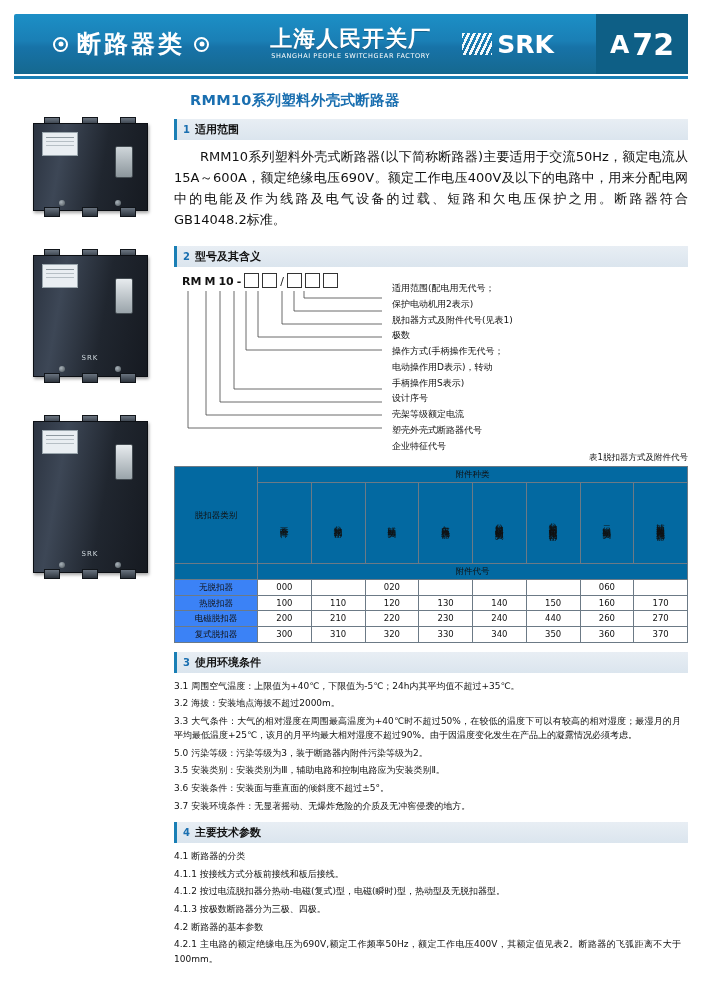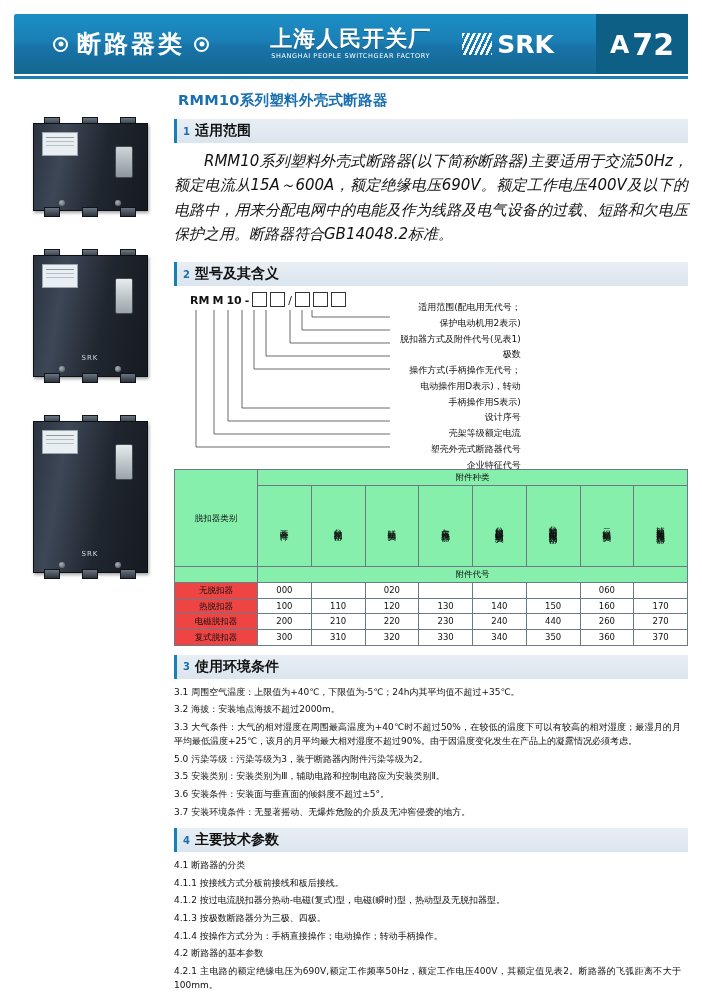--- a/index.html
+++ b/index.html
@@ -148,7 +148,7 @@
 
   
   .prod-title{
-    color:#1a6fb0;font-size:14.5px;font-weight:bold;margin:2px 0 9px 4px;
+    color:#1a6fb0;font-size:14.5px;font-weight:bold;margin:2px 0 9px 16px;
     letter-spacing:.3px;
   }
   .sec{

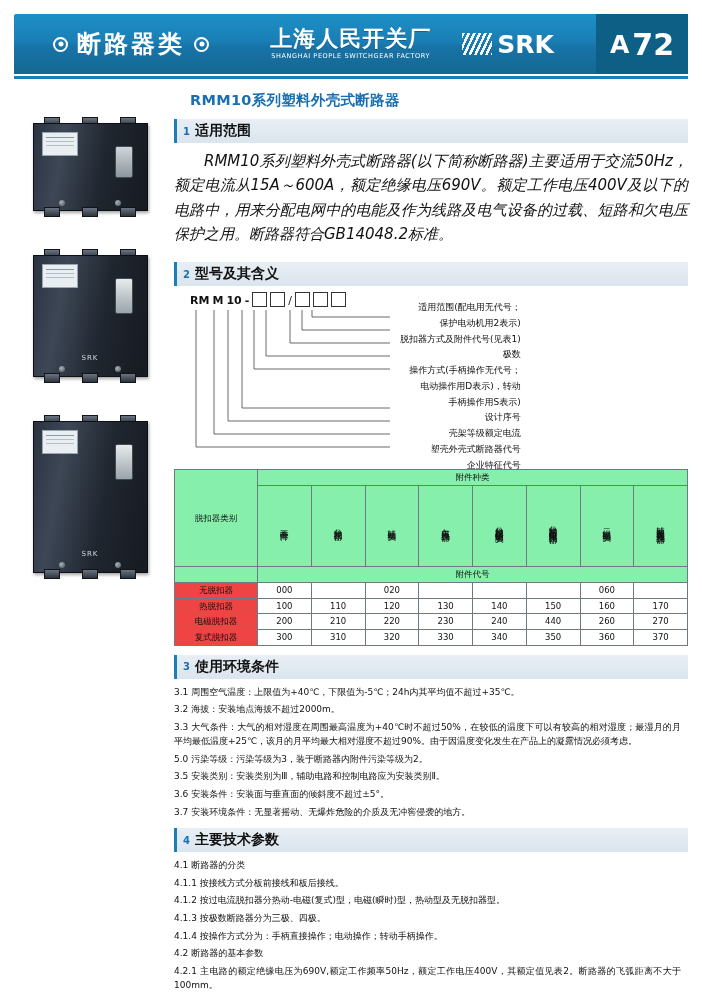--- a/index.html
+++ b/index.html
@@ -161,7 +161,7 @@
     color:#1a6fb0;font-weight:bold;font-size:10px;
   }
   .sec .txt{
-    font-weight:bold;font-size:14px;color:#111;
+    font-weight:bold;font-size:11px;color:#111;
   }
 
   p.para{

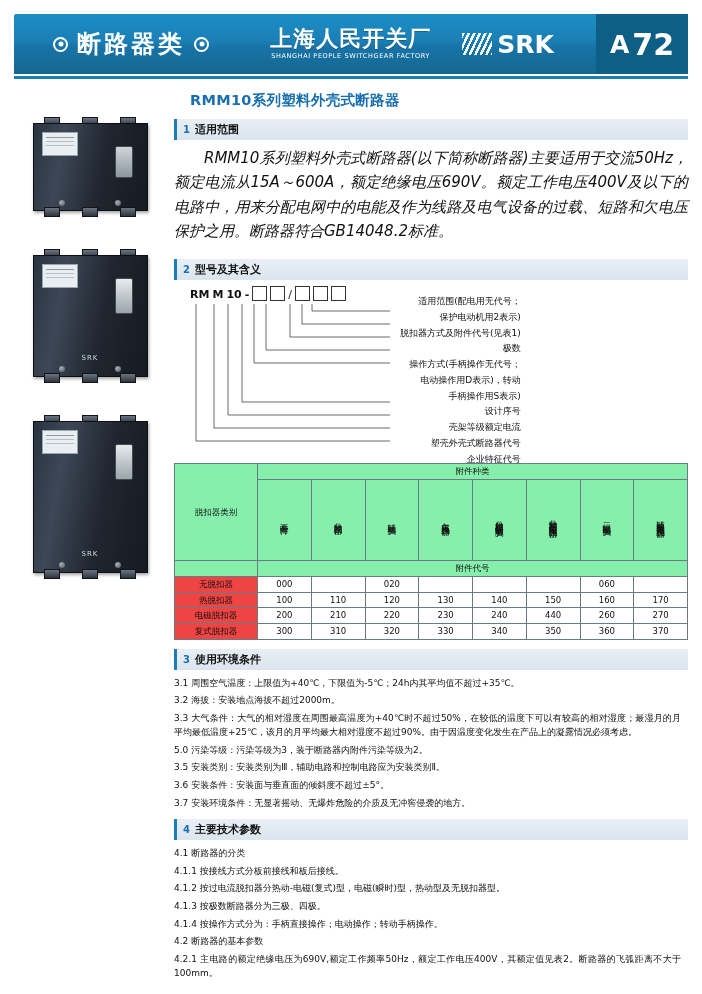--- a/index.html
+++ b/index.html
@@ -165,7 +165,7 @@
   }
 
   p.para{
-    margin:0 0 16px 0;line-height:1.62;font-size:15px;text-align:justify;font-style:italic;
+    margin:0 0 16px 0;line-height:1.62;font-size:13px;text-align:justify;
   }
   p.indent{text-indent:2em;}
 

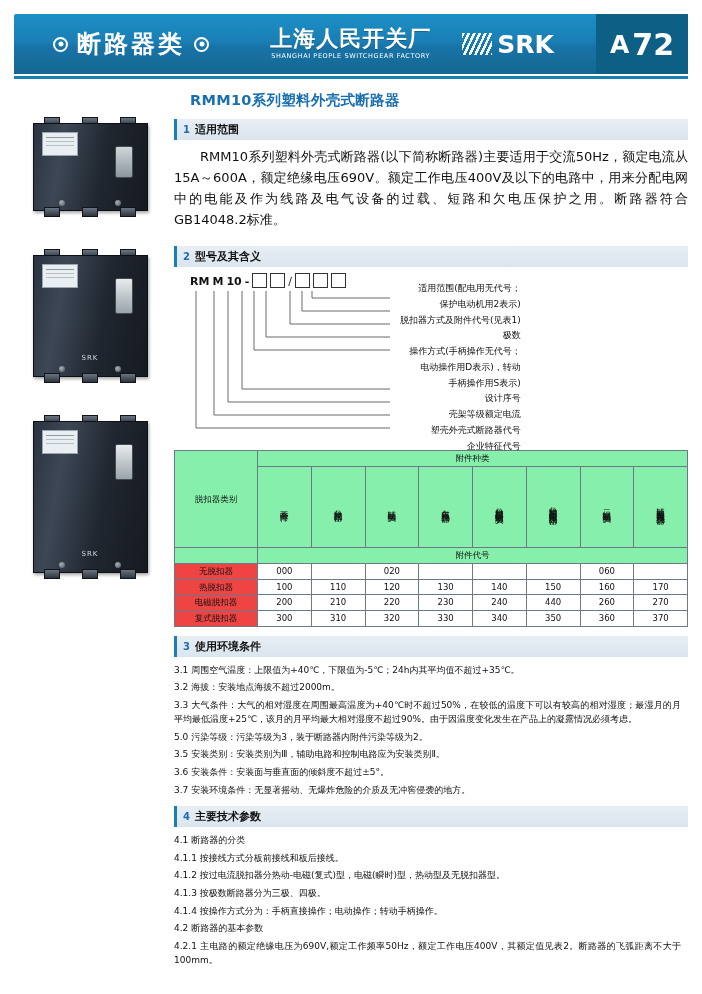--- a/index.html
+++ b/index.html
@@ -171,7 +171,7 @@
 
   
   .model{
-    position:relative;height:175px;margin:4px 0 2px 8px;font-size:9px;text-align:right;
+    position:relative;height:175px;margin:4px 0 2px 0;font-size:9px;
   }
   .model-code{
     position:absolute;left:8px;top:0;display:flex;align-items:flex-end;gap:3px;

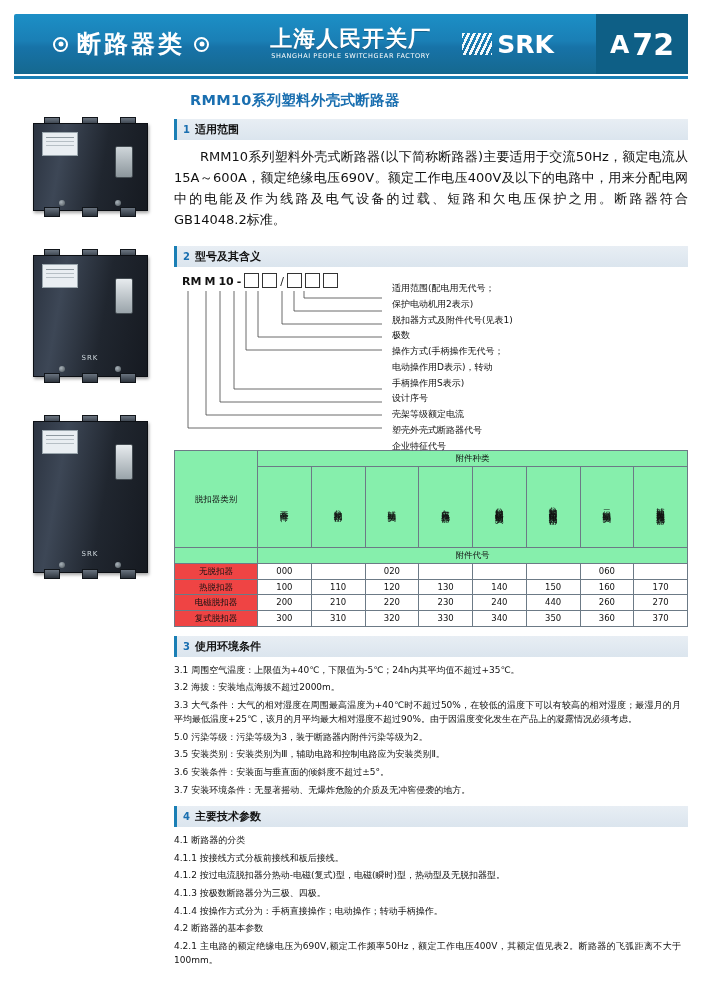--- a/index.html
+++ b/index.html
@@ -374,6 +374,7 @@
         </div>
       </div>
 
+      <div class="tbl-cap">表1脱扣器方式及附件代号</div>
 
       <table class="t">
         <tbody>

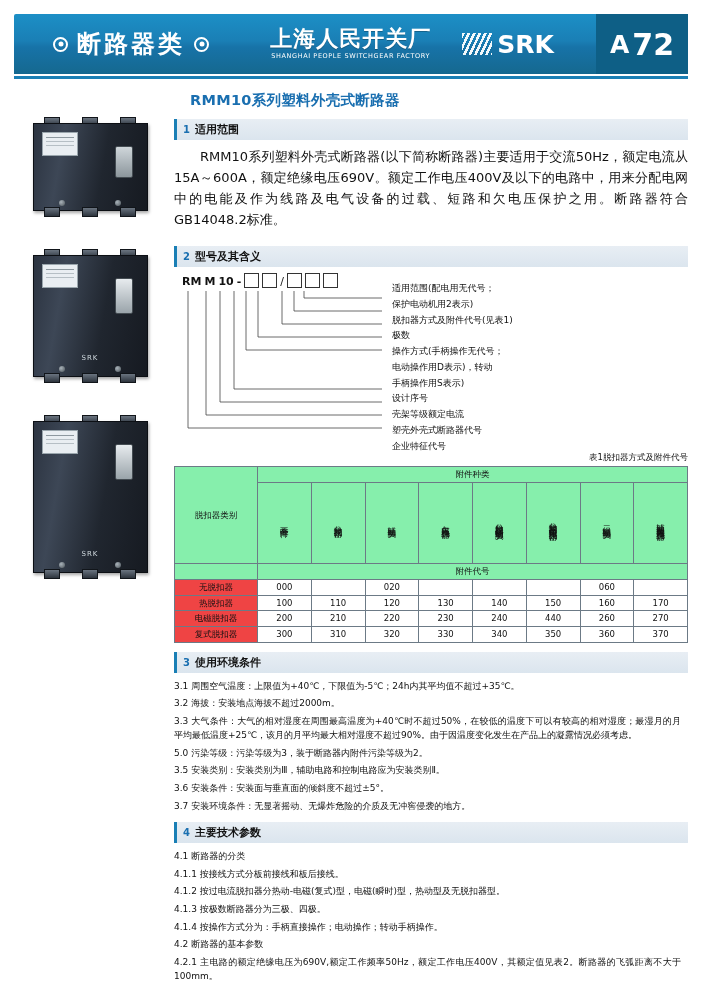--- a/index.html
+++ b/index.html
@@ -198,7 +198,7 @@
     border:1px solid #6c7a86;text-align:center;padding:2px 1px;
     line-height:1.25;
   }
-  table.t th{background:#86efac;font-weight:normal;}
+  table.t th{background:#0369a1;font-weight:normal;}
   .vhead{
     writing-mode:vertical-rl;text-orientation:upright;
     letter-spacing:1px;line-height:1.05;margin:0 auto;display:inline-block;

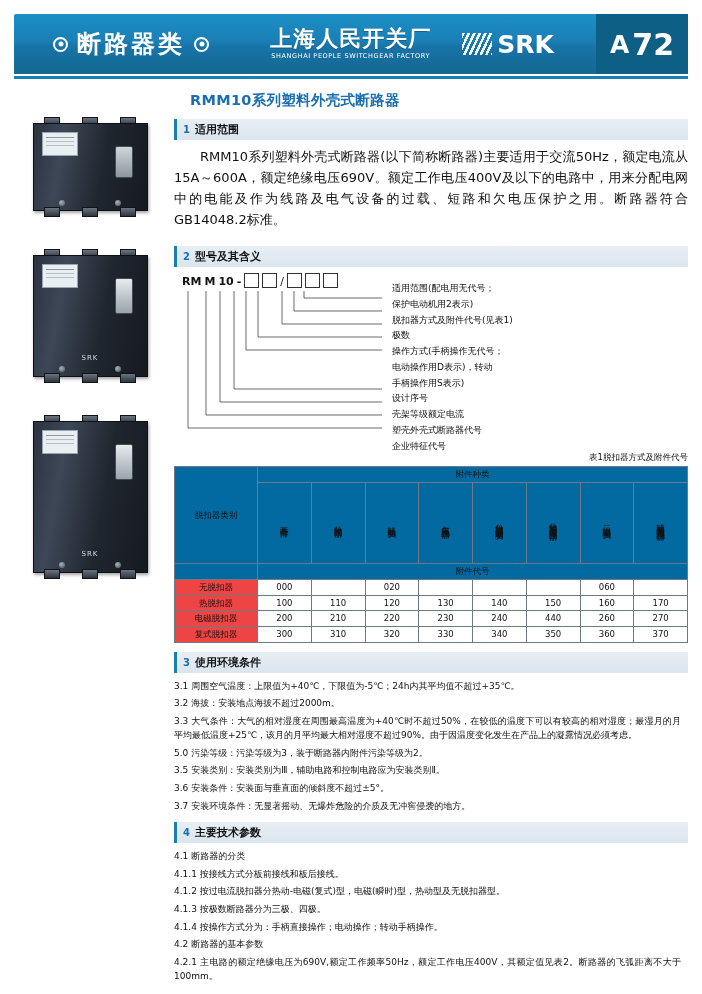--- a/index.html
+++ b/index.html
@@ -204,7 +204,7 @@
     letter-spacing:1px;line-height:1.05;margin:0 auto;display:inline-block;
     height:74px;
   }
-  .rowhead{background:#ef4444;}
+  .rowhead{background:#3b82f6;}
   .list{margin:0;padding:0;}
   .list p{margin:0 7px 3px 0;line-height:1.62;font-size:9px;text-align:justify;}
 </style>

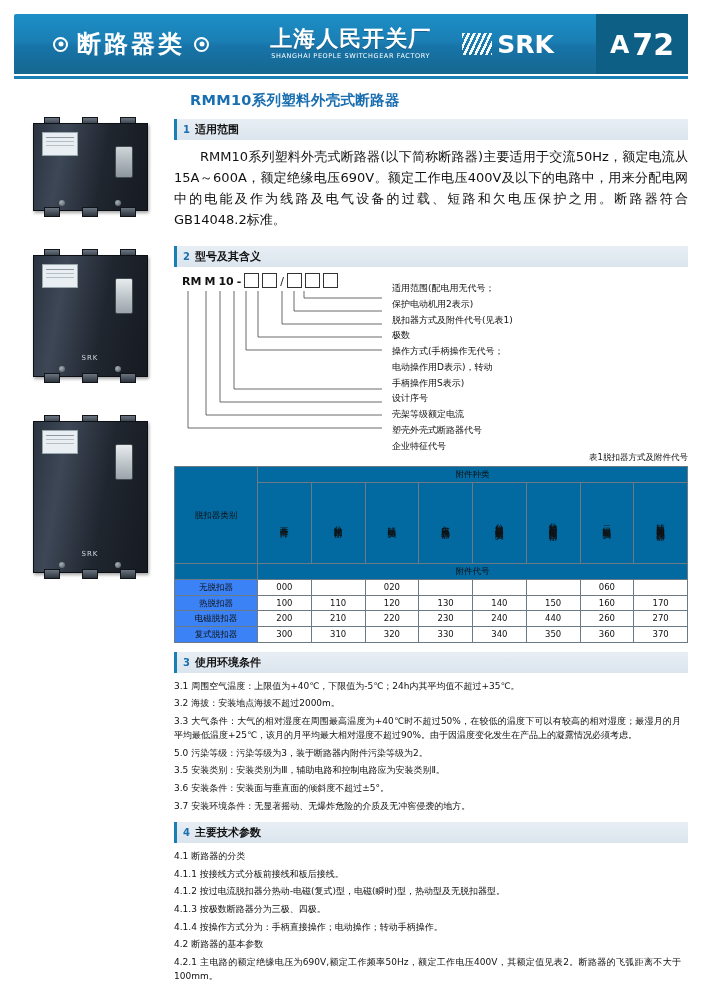--- a/index.html
+++ b/index.html
@@ -467,7 +467,6 @@
         <p>4.1.1 按接线方式分板前接线和板后接线。</p>
         <p>4.1.2 按过电流脱扣器分热动-电磁(复式)型，电磁(瞬时)型，热动型及无脱扣器型。</p>
         <p>4.1.3 按极数断路器分为三极、四极。</p>
-        <p>4.1.4 按操作方式分为：手柄直接操作；电动操作；转动手柄操作。</p>
         <p>4.2 断路器的基本参数</p>
         <p>4.2.1 主电路的额定绝缘电压为690V,额定工作频率50Hz，额定工作电压400V，其额定值见表2。断路器的飞弧距离不大于100mm。</p>
       </div>

